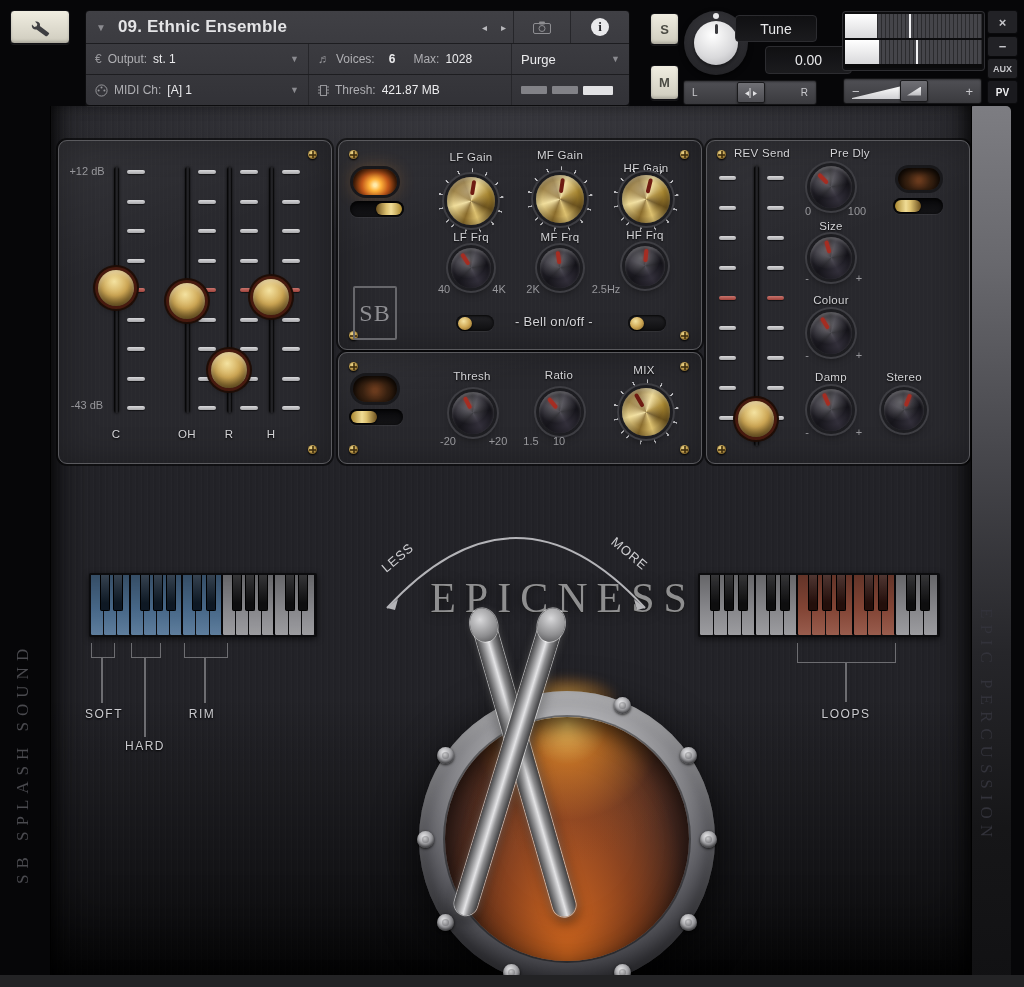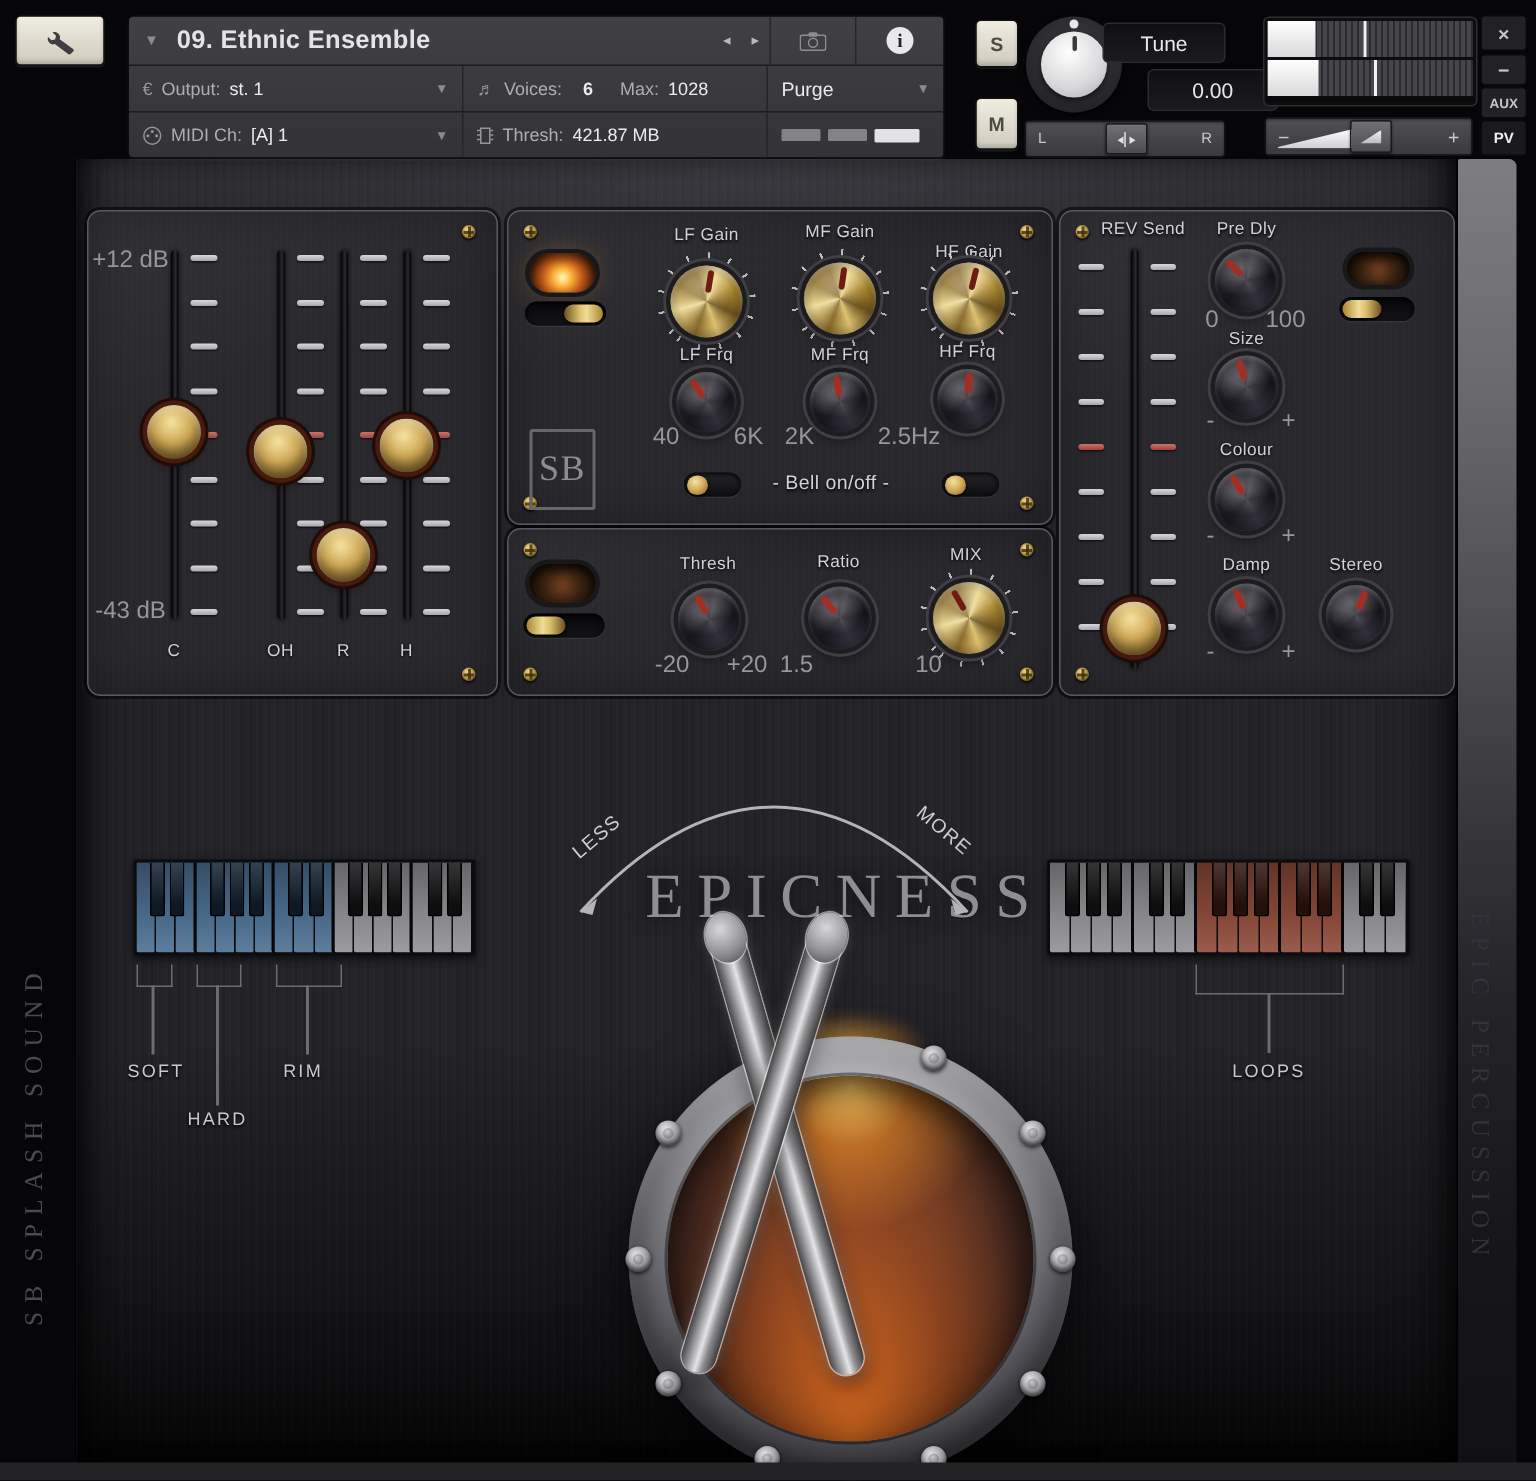--- a/index.html
+++ b/index.html
@@ -348,7 +348,7 @@
       </div>
     <div class="fknob" style="left:687px;top:295px"></div>
 
-    <div class="plabel" style="left:780px;top:41px">Pre Dly</div>
+    <div class="plabel" style="left:799px;top:41px">Pre Dly</div>
     <div class="knob dark" style="left:759px;top:60px;width:42px;height:42px">
       <div class="cap"></div>
         <div class="ptr" style="transform:rotate(-44deg)"></div>

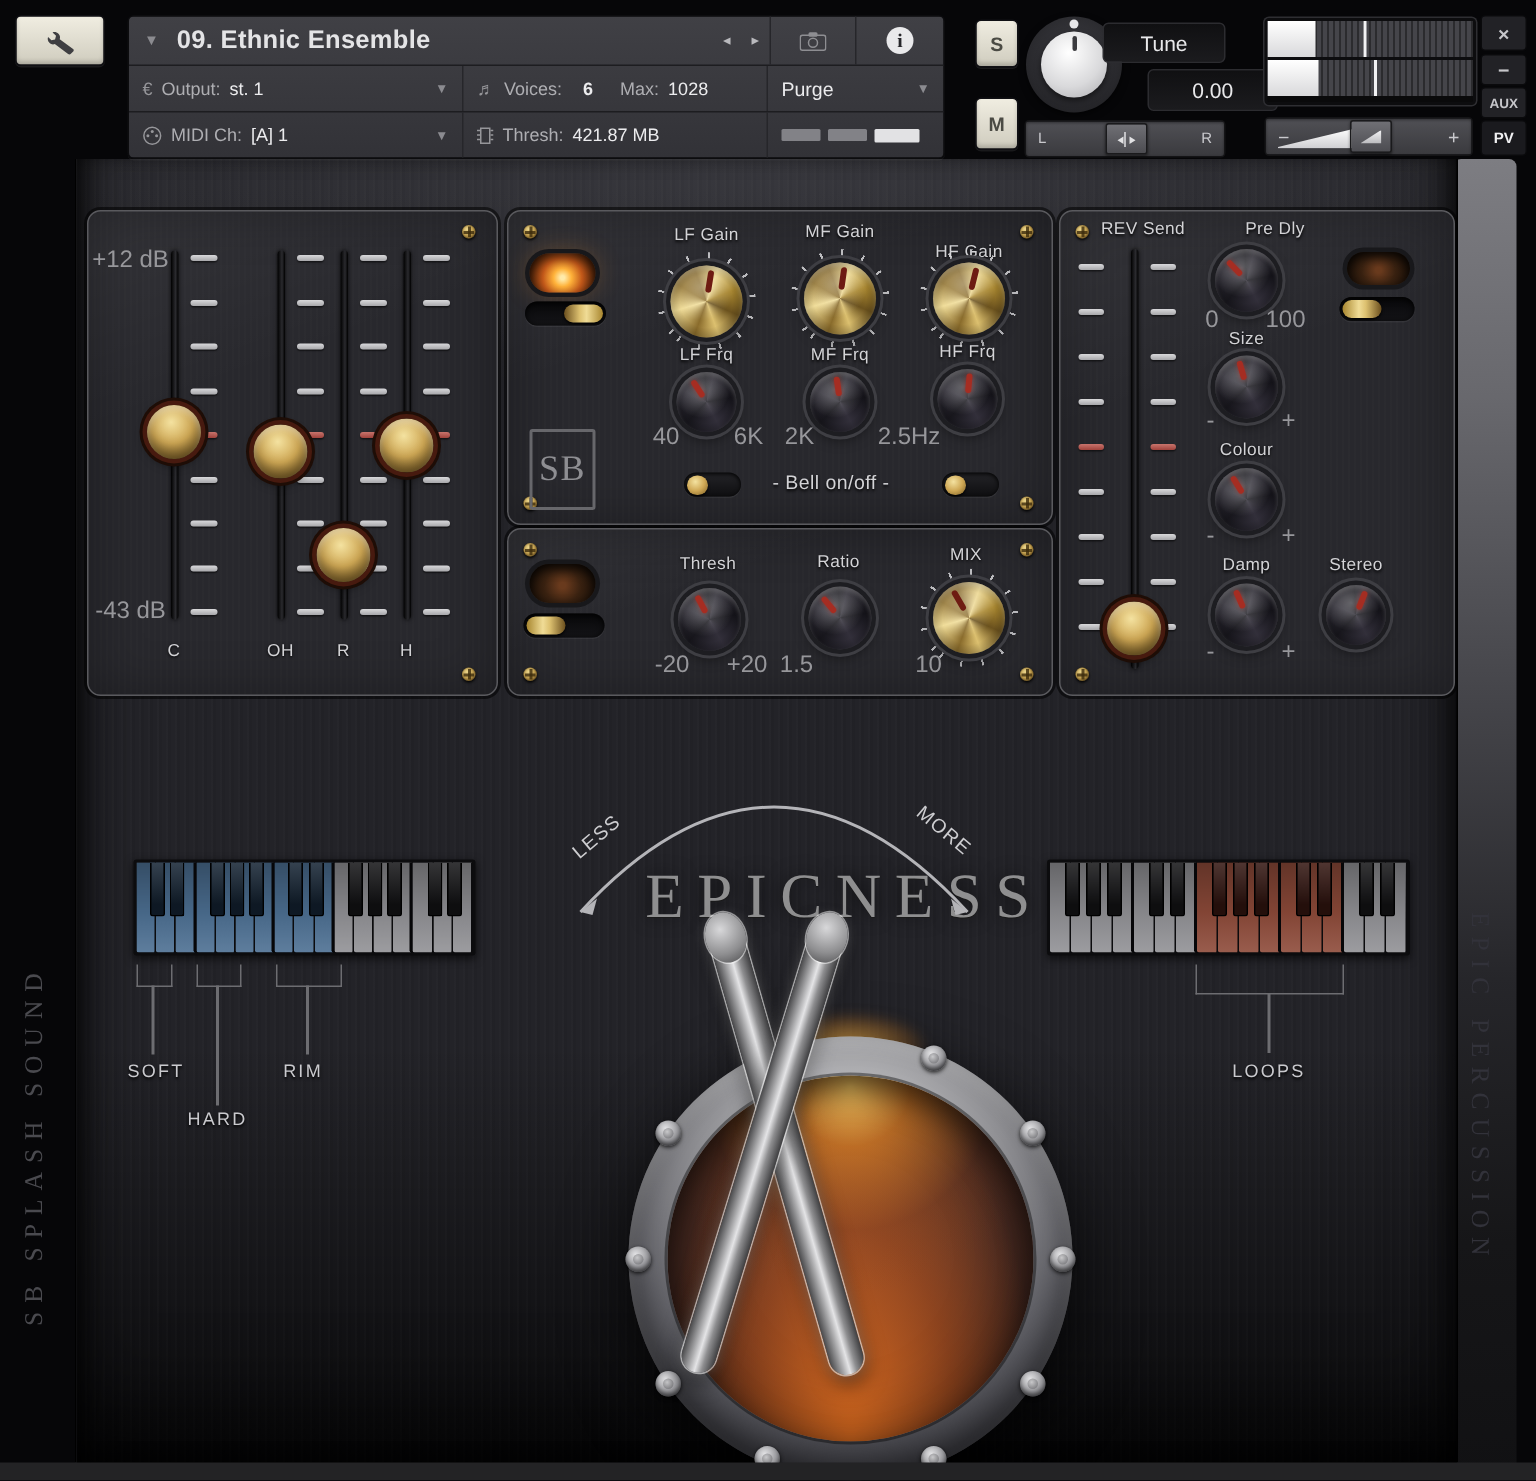--- a/index.html
+++ b/index.html
@@ -62,7 +62,7 @@
     box-shadow:0 0 0 2px rgba(0,0,0,.55),inset 0 0 34px rgba(0,0,0,.3);}
   .plabel{position:absolute;font-size:11.5px;color:#d3d3d6;letter-spacing:.3px;text-shadow:0 1px 2px #000;
     transform:translateX(-50%);white-space:nowrap;}
-  .rlabel{position:absolute;font-size:16px;color:#97979b;transform:translateX(-50%);white-space:nowrap;}
+  .rlabel{position:absolute;font-size:11px;color:#97979b;transform:translateX(-50%);white-space:nowrap;}
   .screw{position:absolute;width:9px;height:9px;border-radius:50%;
     background:radial-gradient(circle at 38% 32%,#ecd68c,#c2a050 45%,#7c5f26 80%,#55401a);
     box-shadow:0 1px 2px #000, inset 0 0 1px #3a2c10;}

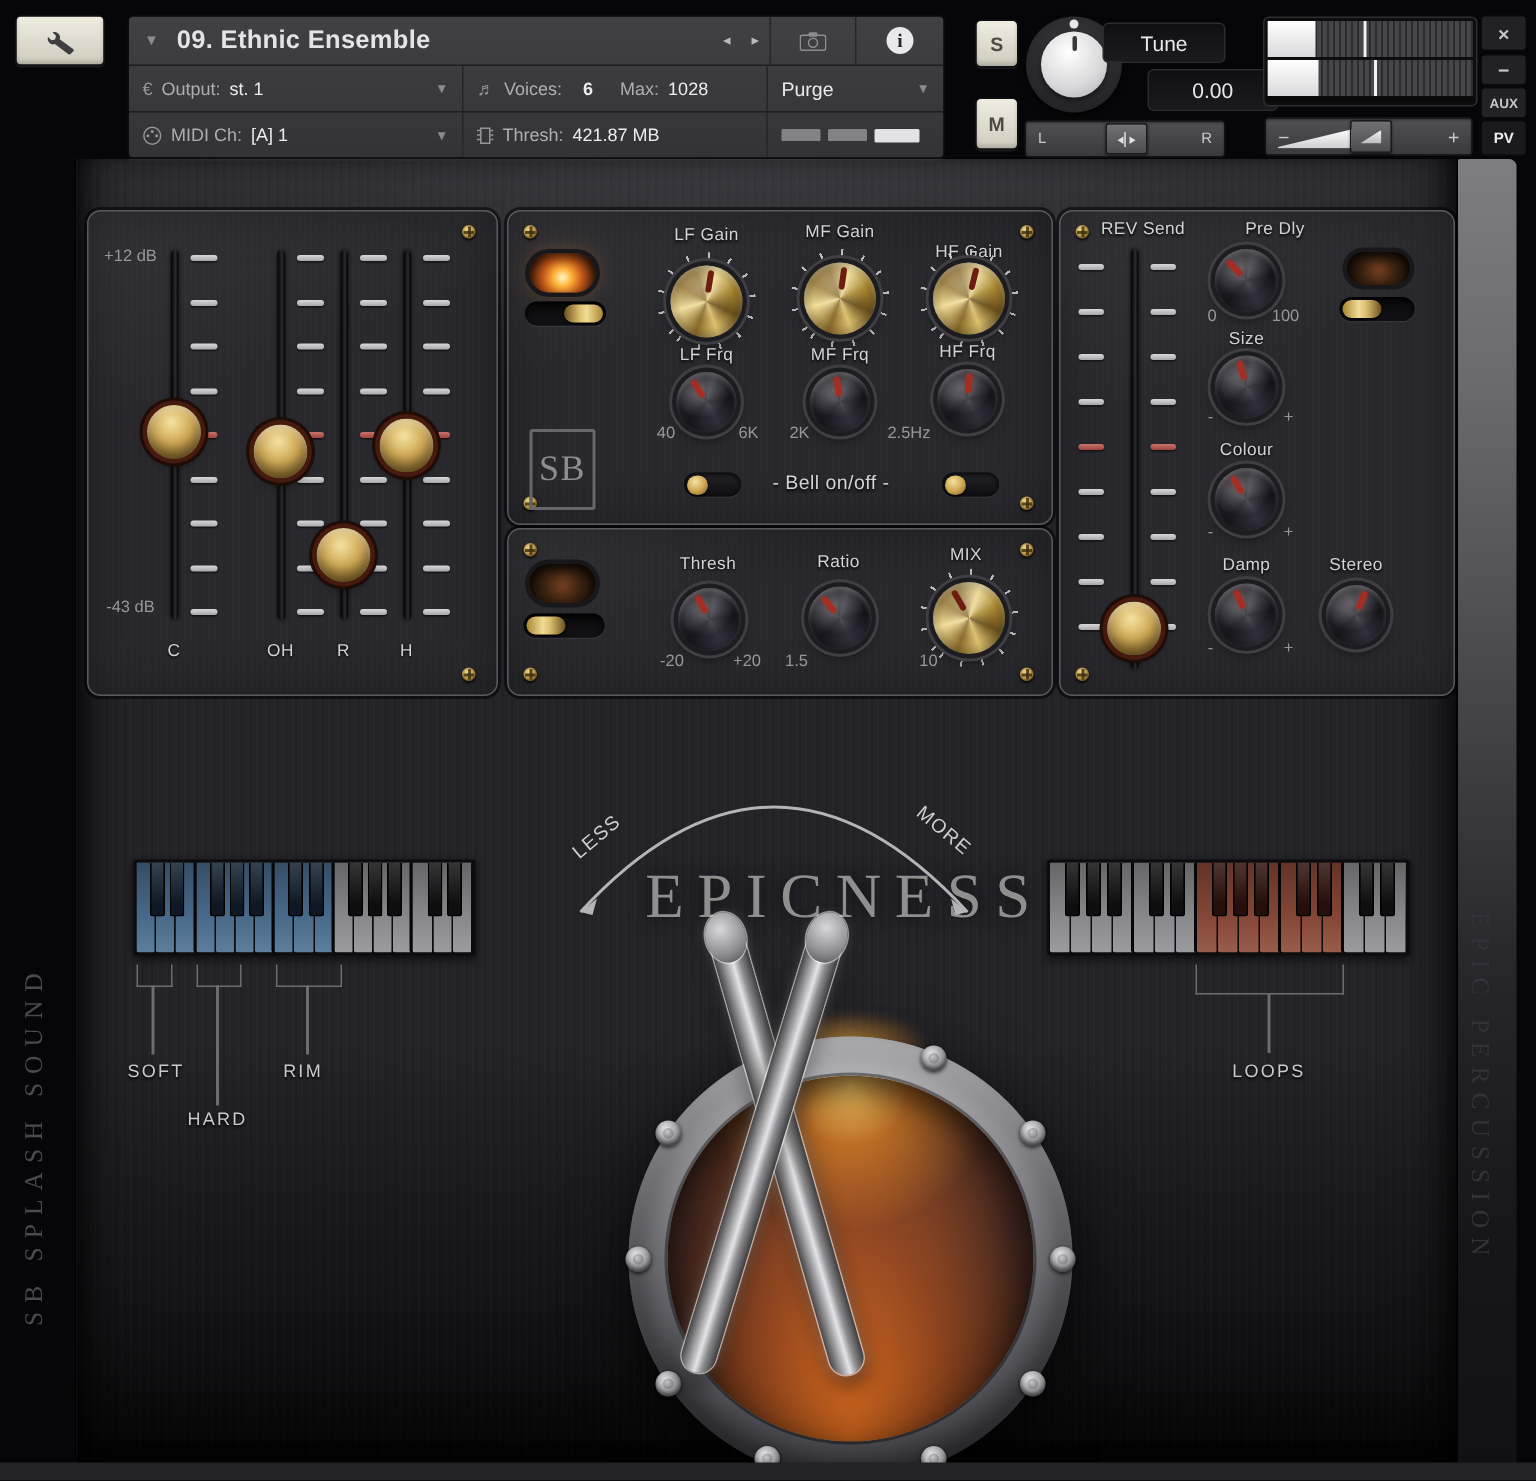--- a/index.html
+++ b/index.html
@@ -281,7 +281,7 @@
         <div class="ptr" style="transform:rotate(5deg)"></div>
       </div>
     <div class="rlabel" style="left:393px;top:177px">40</div>
-    <div class="rlabel" style="left:448px;top:177px">6K</div>
+    <div class="rlabel" style="left:448px;top:177px">4K</div>
     <div class="rlabel" style="left:482px;top:177px">2K</div>
     <div class="rlabel" style="left:555px;top:177px">2.5Hz</div>
 

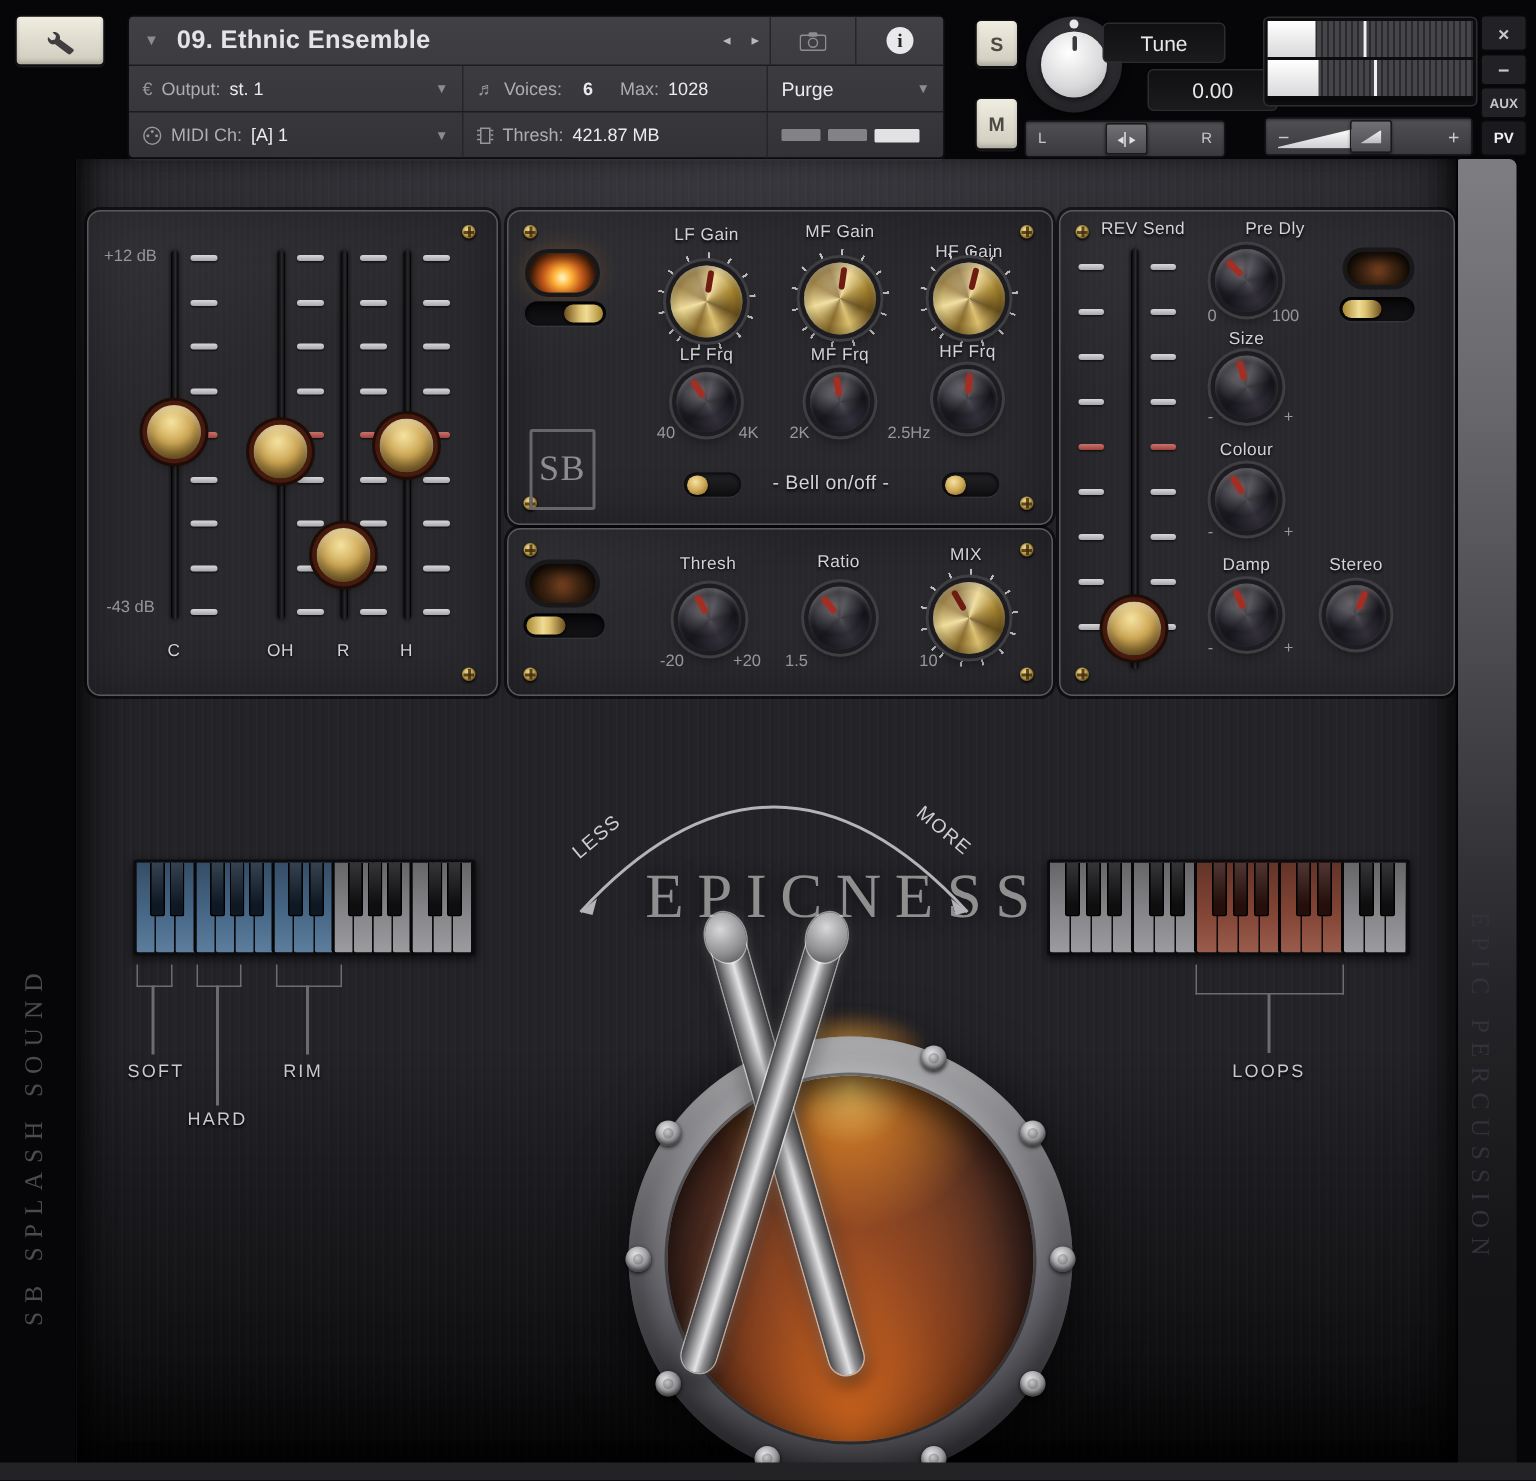--- a/index.html
+++ b/index.html
@@ -316,7 +316,7 @@
     <div class="rlabel" style="left:397px;top:329px">-20</div>
     <div class="rlabel" style="left:447px;top:329px">+20</div>
     <div class="rlabel" style="left:480px;top:329px">1.5</div>
-    <div class="rlabel" style="left:568px;top:329px">10</div>
+    <div class="rlabel" style="left:508px;top:329px">10</div>
 
     <div class="abs panel" style="left:655px;top:34px;width:262px;height:322px">
       <div class="screw" style="left:10px;top:9px"></div>

